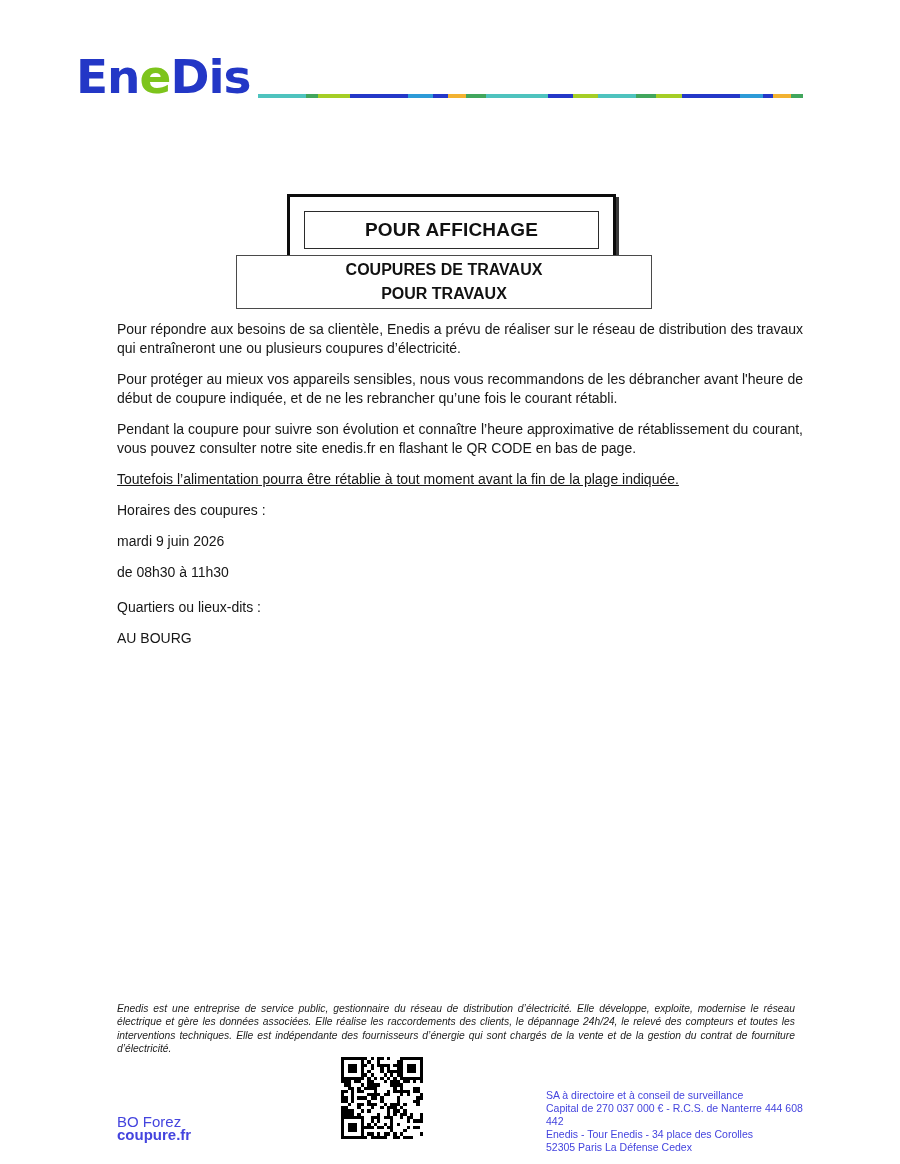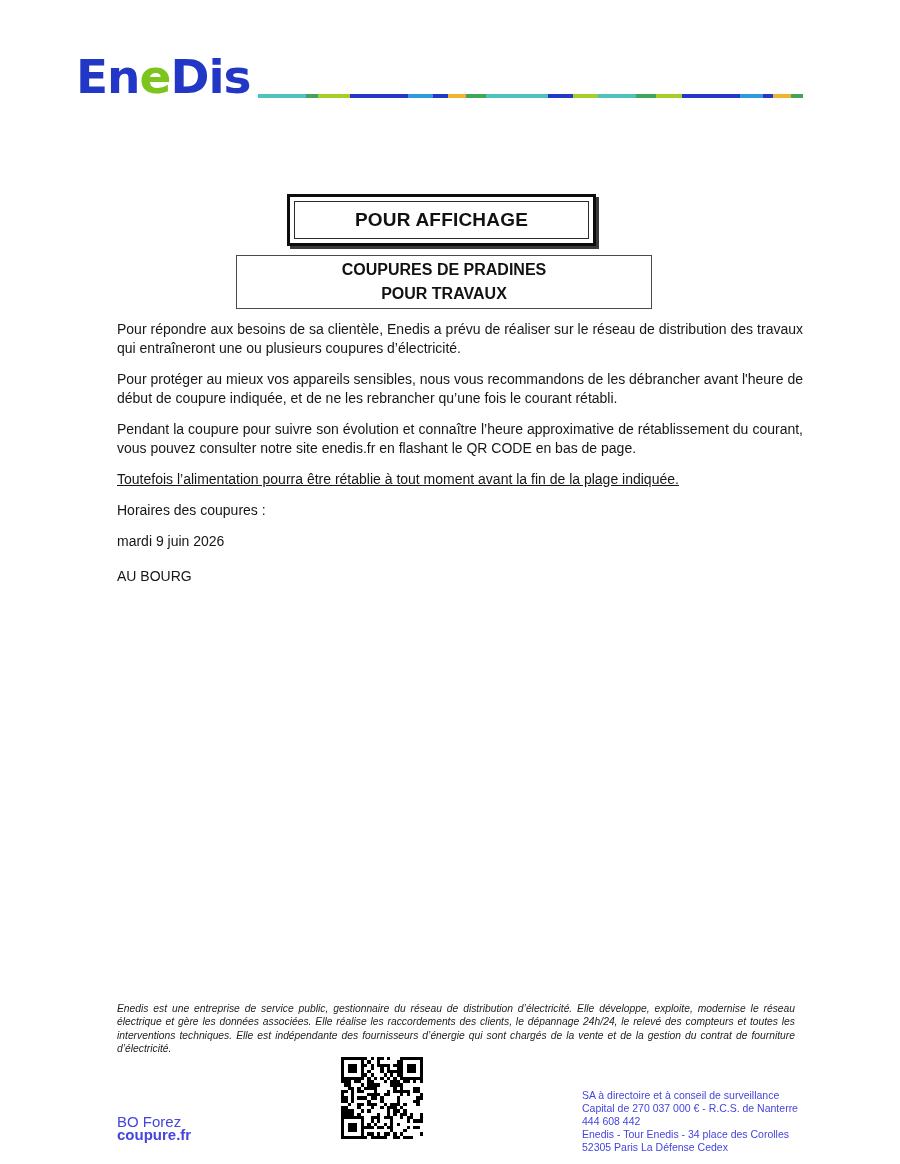--- a/index.html
+++ b/index.html
@@ -31,7 +31,7 @@
   .banner{
     position:absolute;left:287px;top:194px;width:295px;height:38px;
     border:3px solid #0c0c0c;box-shadow:3px 3px 0 #3a3a3a;background:#fff;
-    display:flex;align-items:stretch;justify-content:stretch;padding:4px;
+    display:flex;align-items:stretch;justify-content:stretch;padding:14px;
   }
   .banner-inner{
     flex:1;border:1px solid #2b2b2b;display:flex;align-items:center;justify-content:center;

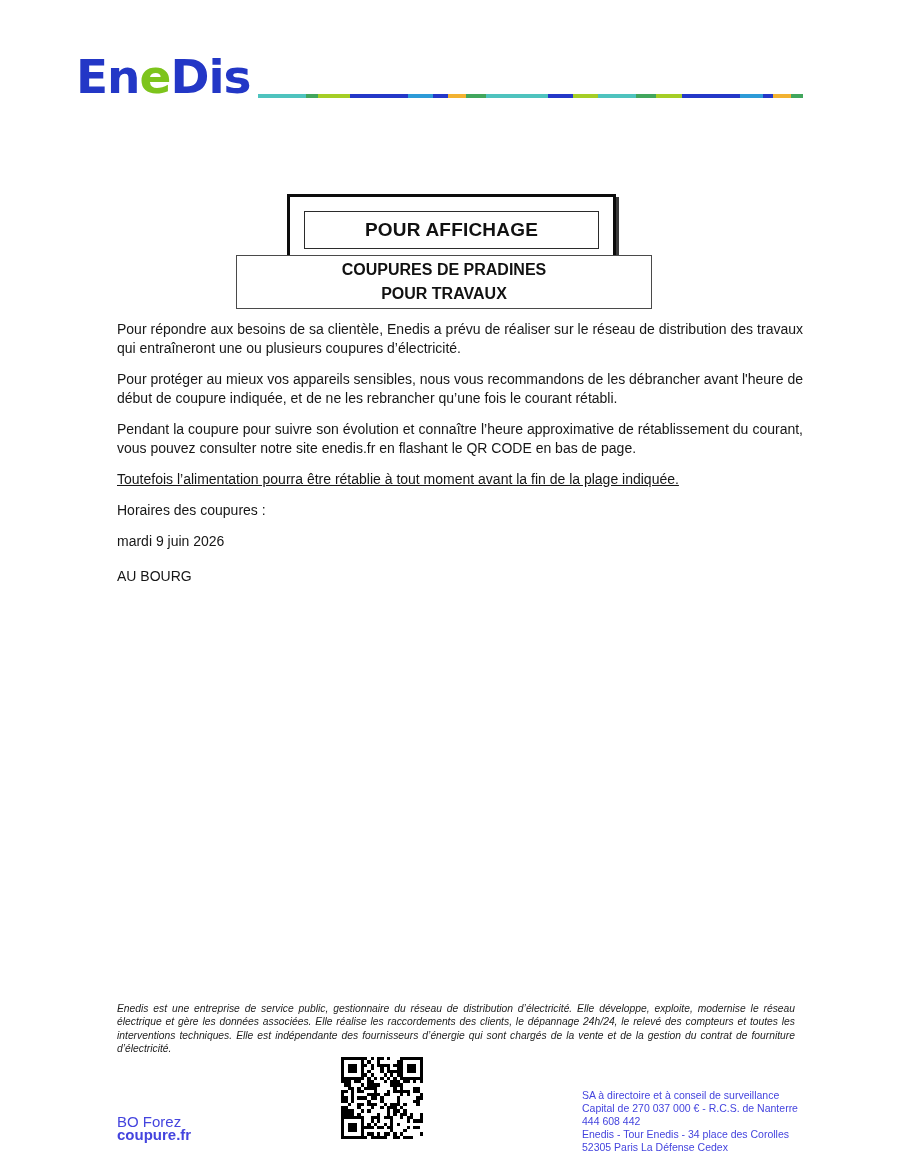--- a/index.html
+++ b/index.html
@@ -90,7 +90,7 @@
     <div class="banner-inner">POUR AFFICHAGE</div>
   </div>
   <div class="subtitle-box">
-    <div>COUPURES DE PRADINES</div>
+    <div>COUPURES DE TRAVAUX</div>
     <div>POUR TRAVAUX</div>
   </div>
 

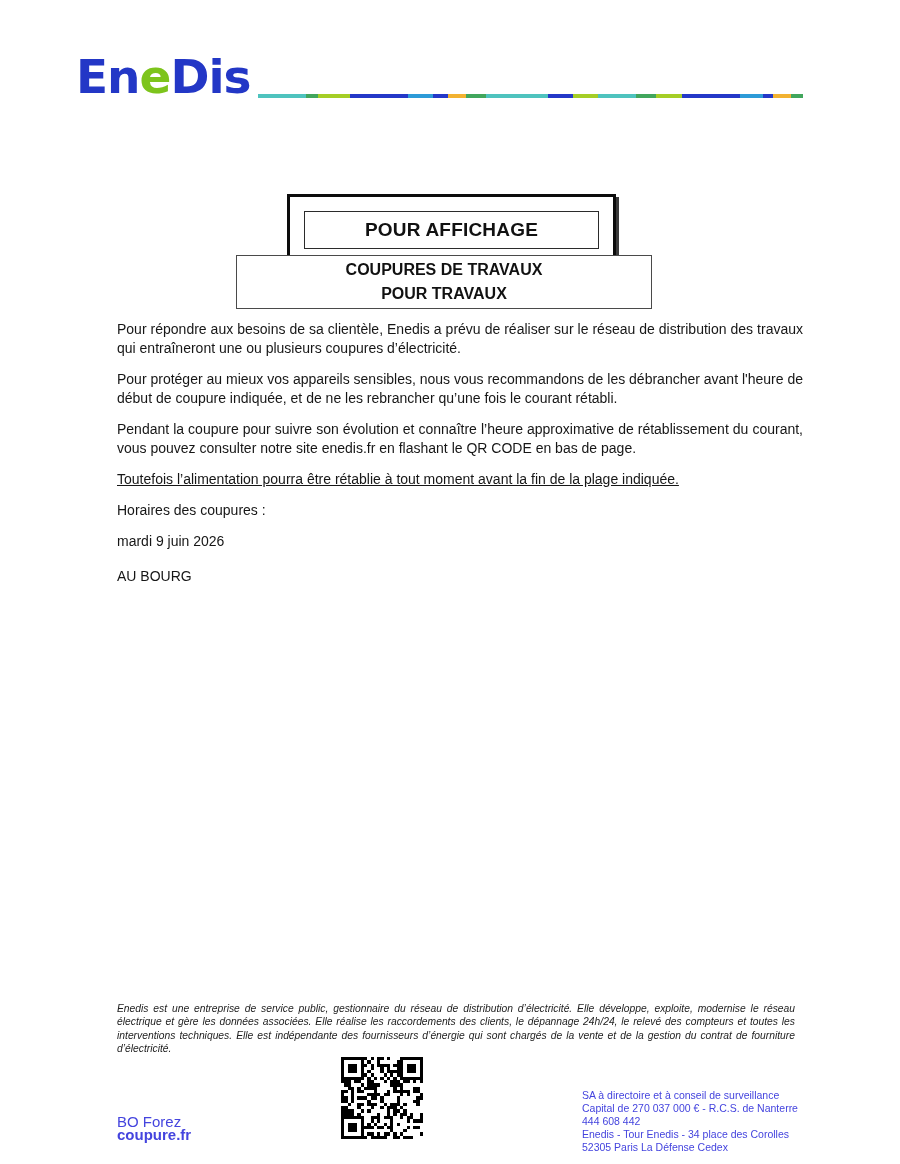--- a/index.html
+++ b/index.html
@@ -102,6 +102,7 @@
     <p>Horaires des coupures :</p>
     <div class="sched">
       <p class="line">mardi 9 juin 2026</p>
+      <p class="line">de 08h30 à 11h30</p>
     </div>
     <div class="quartiers">
       <p class="line">AU BOURG</p>

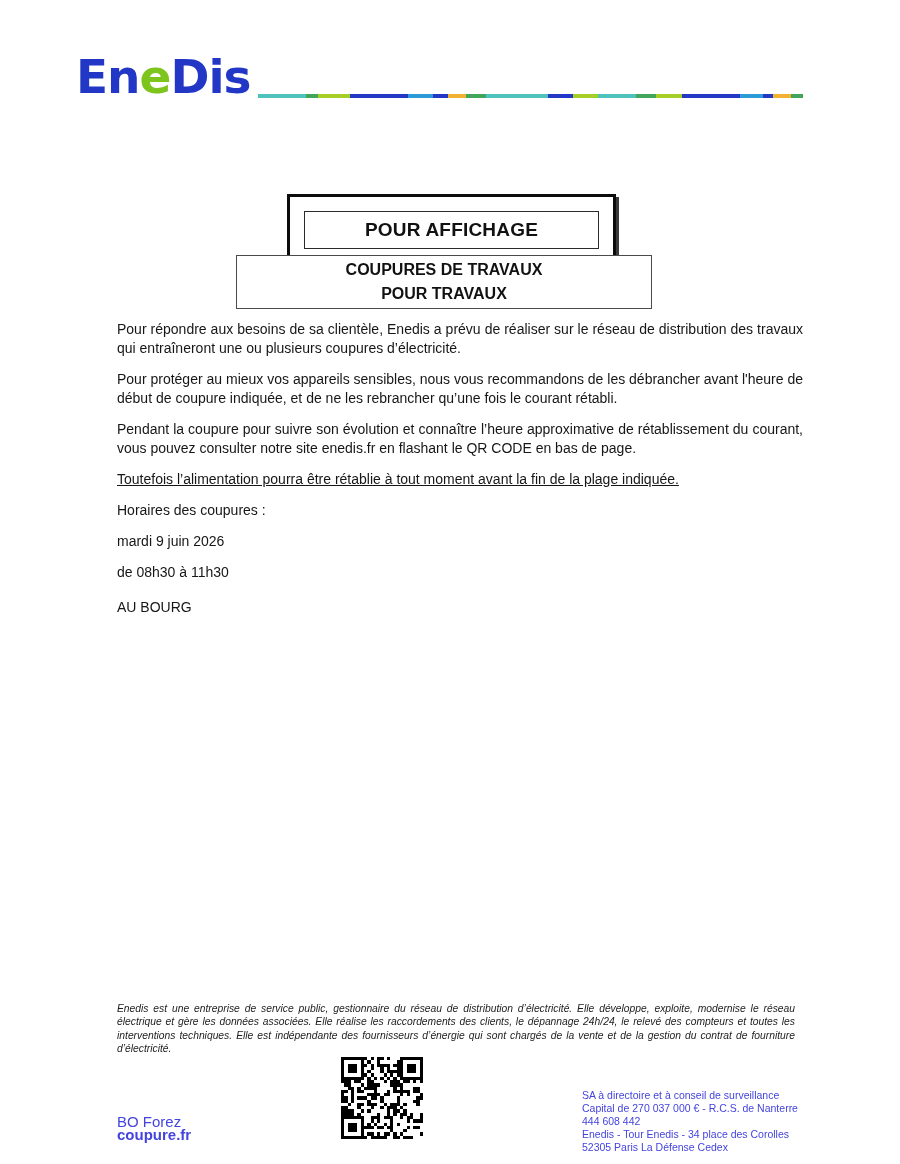--- a/index.html
+++ b/index.html
@@ -105,6 +105,7 @@
       <p class="line">de 08h30 à 11h30</p>
     </div>
     <div class="quartiers">
+      <p class="line">Quartiers ou lieux-dits :</p>
       <p class="line">AU BOURG</p>
     </div>
   </div>

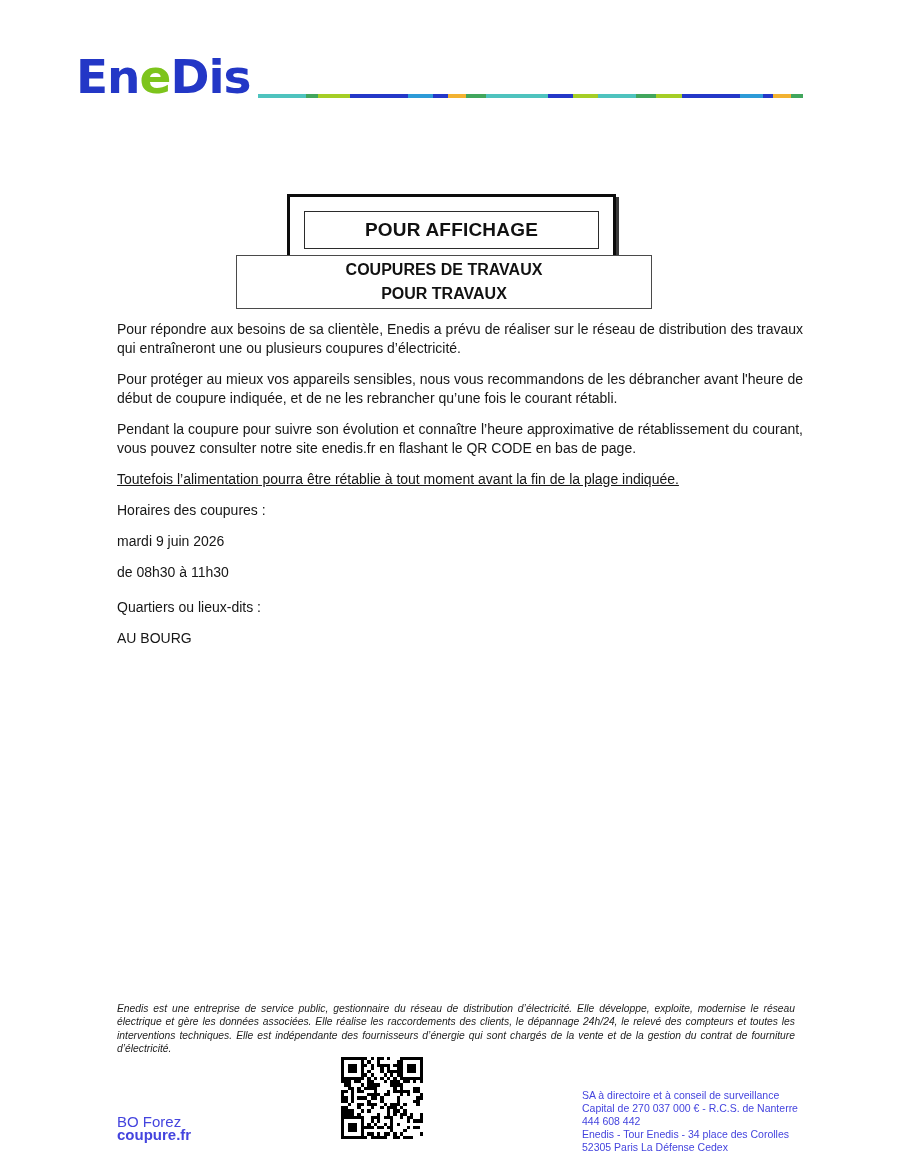--- a/index.html
+++ b/index.html
@@ -70,7 +70,7 @@
   .footer-left .bold{font-weight:bold;}
   .footer-right{
     position:absolute;left:546px;top:1089px;
-    font-size:10.5px;line-height:13px;color:#4444DE;margin-left:36px;
+    font-size:10.5px;line-height:13px;color:#4444DE;
   }
   .footer-right div{margin:0;}
 </style>

